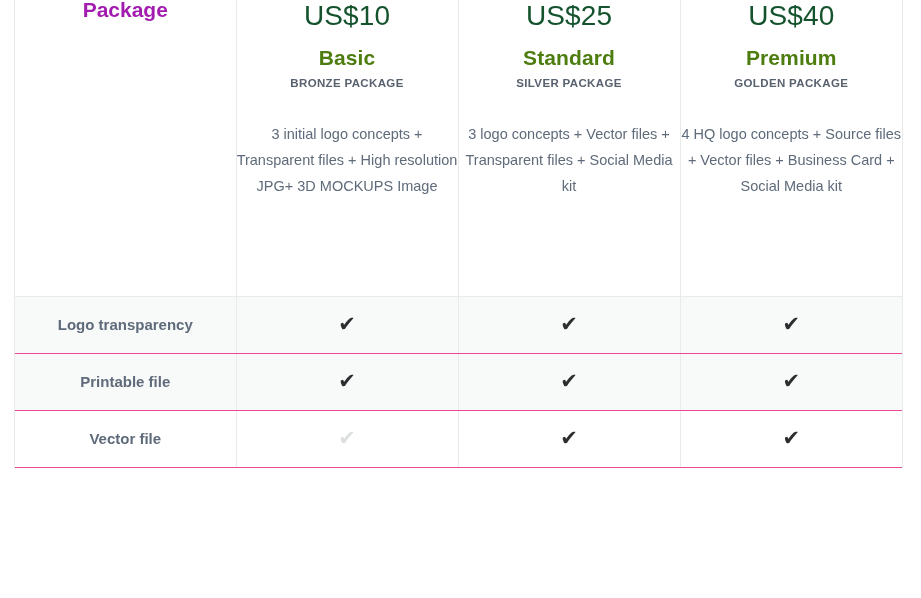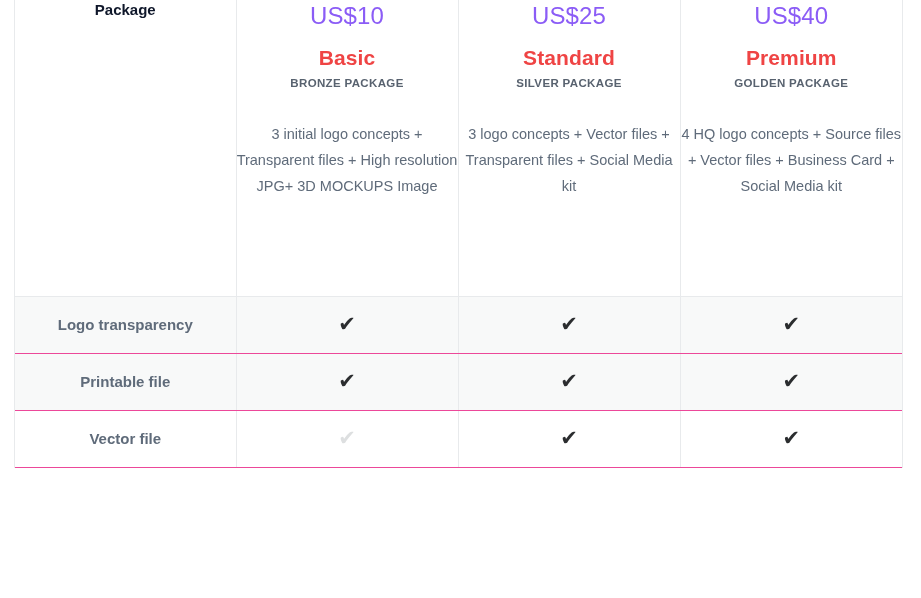--- a/index.html
+++ b/index.html
@@ -49,8 +49,8 @@
     padding: 31px 0 0 19px;
   }
   .header-feature-label {
-    font-size: 15px;
-    color: #0f172a;
+    font-size: 21px;
+    color: #a21caf;
     line-height: 20px;
   }
 

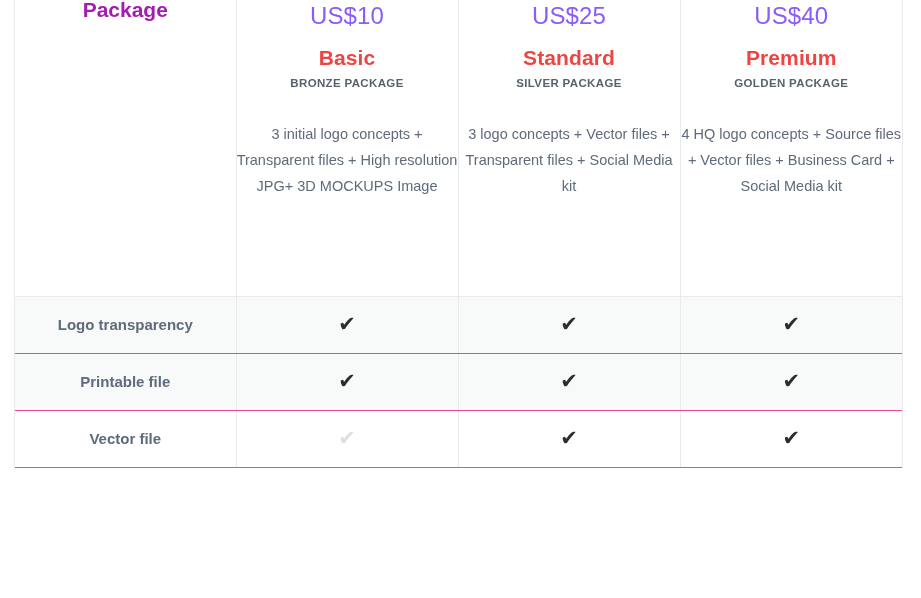--- a/index.html
+++ b/index.html
@@ -60,9 +60,9 @@
     box-sizing: border-box;
   }
   .pkg-price {
-    font-size: 24px;
+    font-size: 28px;
     font-weight: 400;
-    color: #8b5cf6;
+    color: #14532d;
     line-height: 32px;
     letter-spacing: 0.1px;
   }

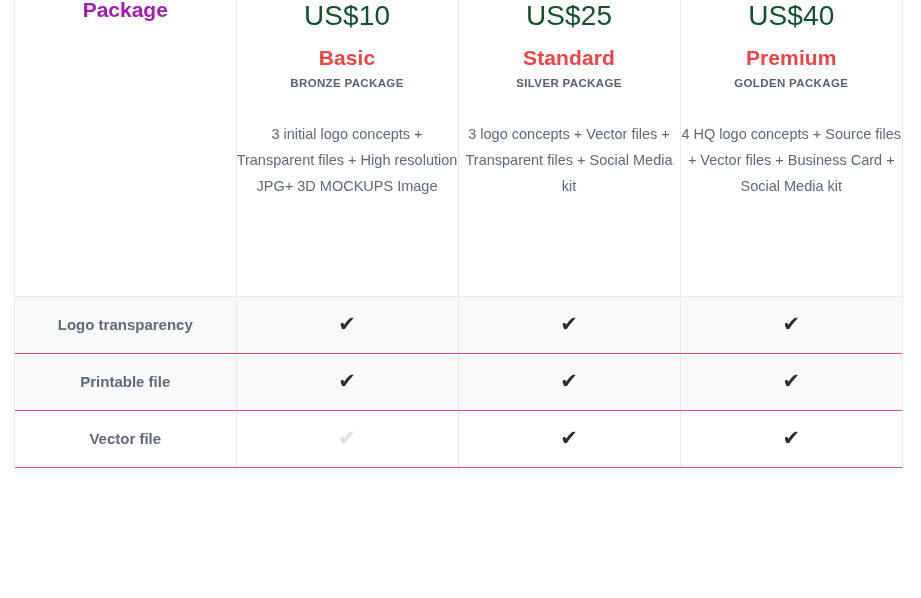--- a/index.html
+++ b/index.html
@@ -69,7 +69,7 @@
   .pkg-tier {
     font-size: 21px;
     font-weight: bold;
-    color: #ef4444;
+    color: #4d7c0f;
     line-height: 28px;
     margin-top: 12px;
     letter-spacing: 0.1px;

